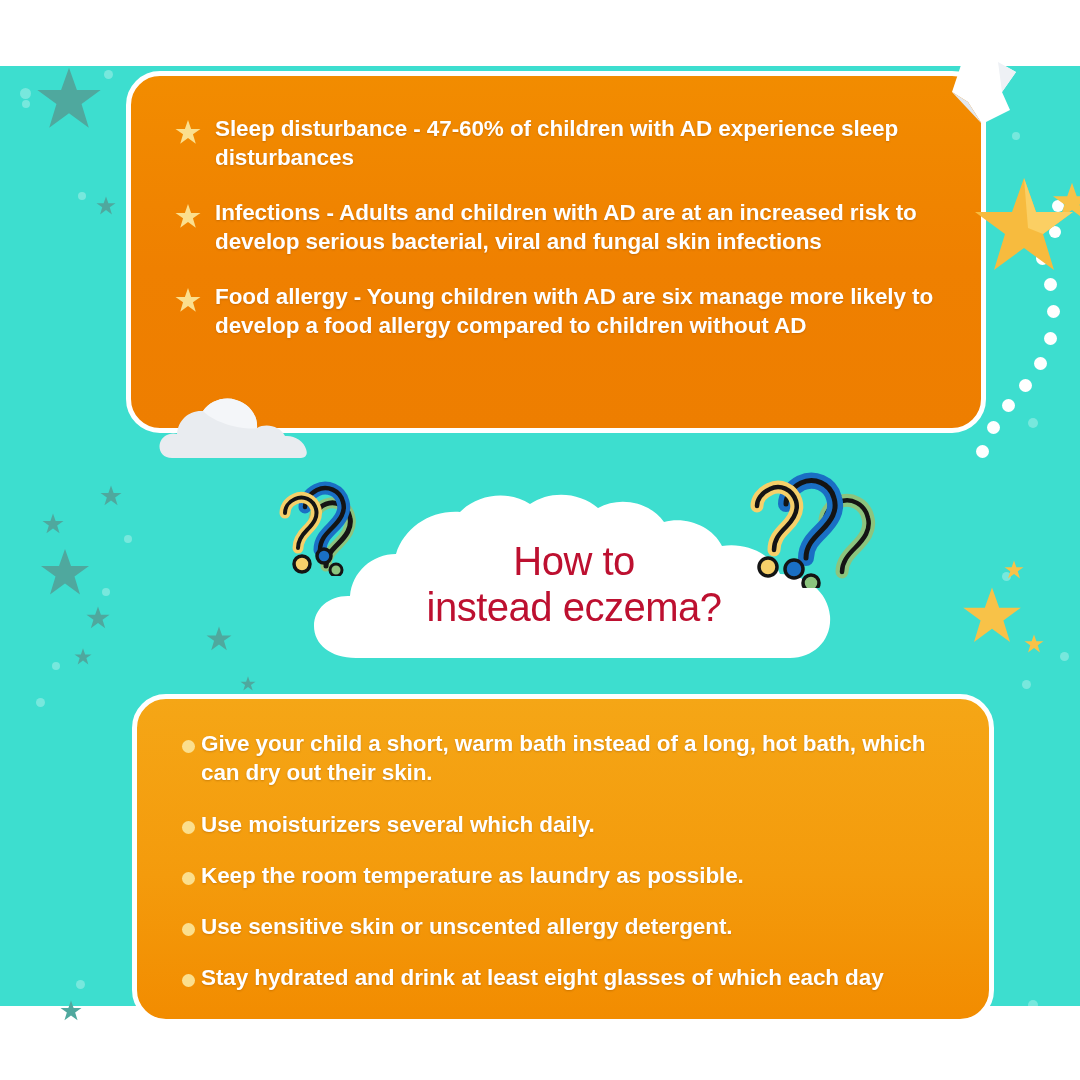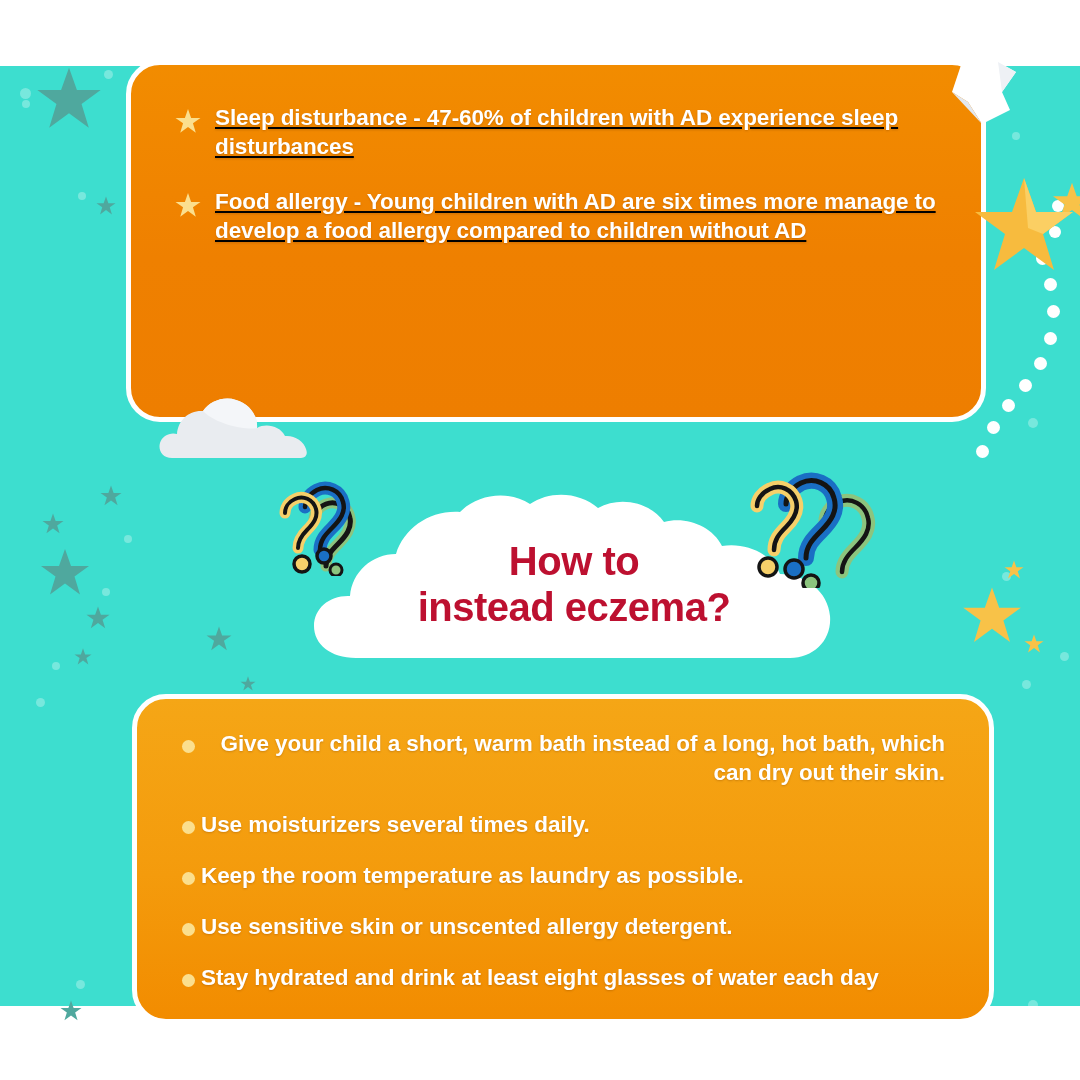--- a/index.html
+++ b/index.html
@@ -46,11 +46,10 @@
     border-radius:34px;
   }
   .card-top {
-    left:126px; top:60px;
+    left:126px; top:71px;
     width:860px; height:362px;
     background:linear-gradient(180deg,#f28c00 0%, #ef8000 55%, #ee7e00 100%);
     z-index:6;
-    text-decoration:underline;
   }
   .card-bottom {
     left:132px; top:694px;

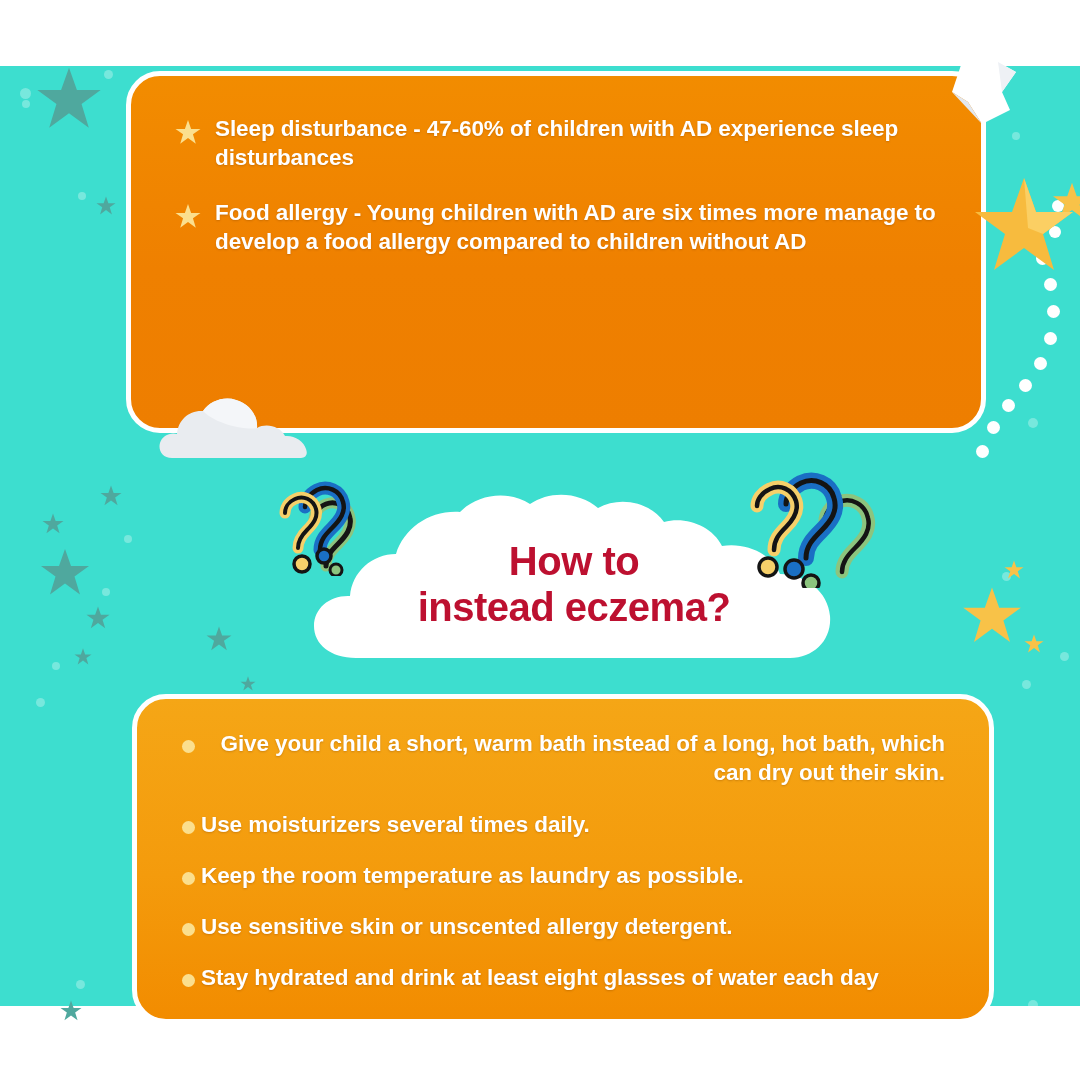--- a/index.html
+++ b/index.html
@@ -269,6 +269,14 @@
         <span class="item-text">Sleep disturbance - 47-60% of children with AD experience sleep disturbances</span>
       </div>
 
+      <div class="item">
+        <span class="item-bullet bullet-star">
+          <svg viewBox="0 0 100 96">
+              <path d="M50 2 L62 36 L98 36 L69 57 L80 93 L50 71 L20 93 L31 57 L2 36 L38 36 Z" fill="#fbdf8e"></path>
+            </svg>
+        </span>
+        <span class="item-text">Infections - Adults and children with AD are at an increased risk to develop serious bacterial, viral and fungal skin infections</span>
+      </div>
 
       <div class="item">
         <span class="item-bullet bullet-star">

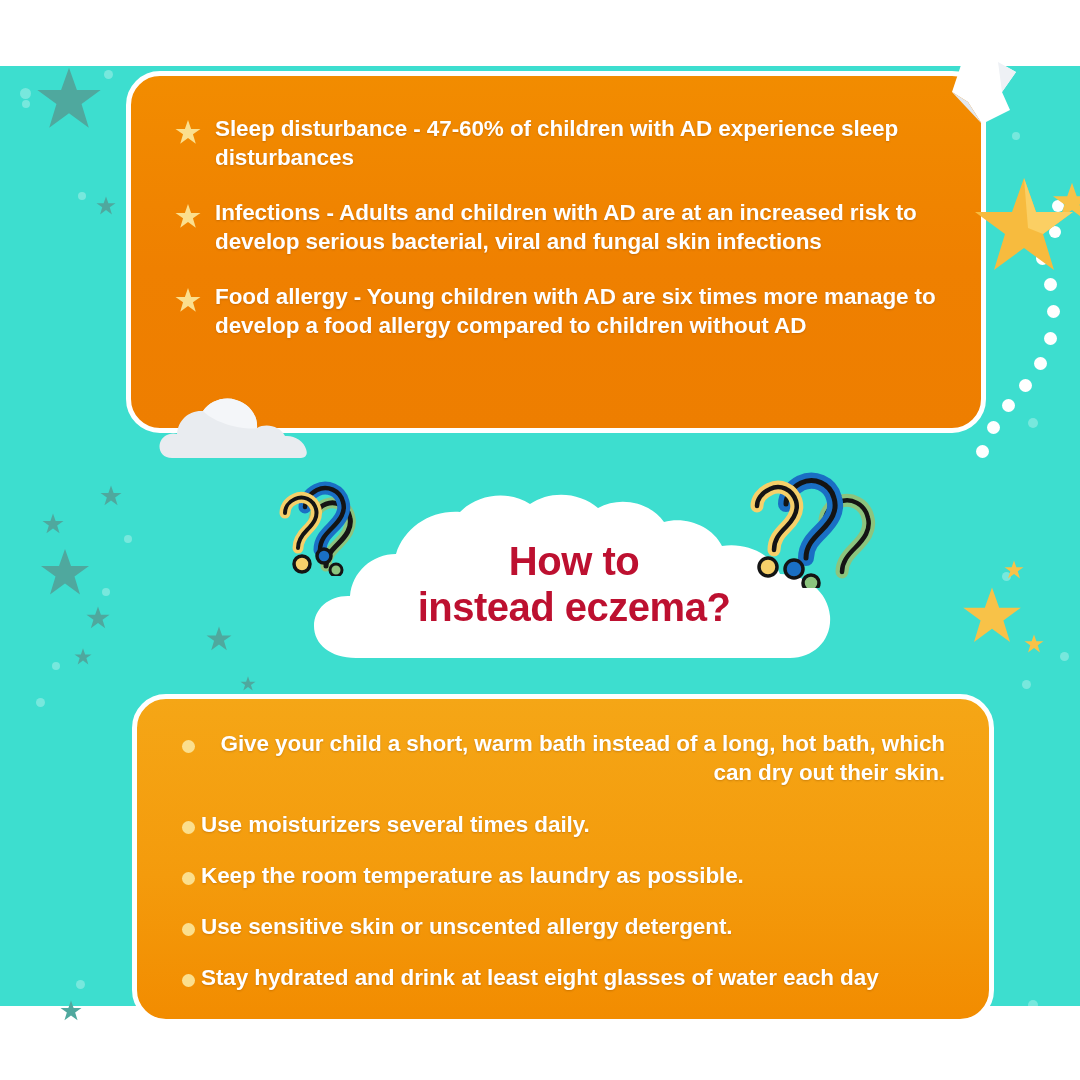--- a/index.html
+++ b/index.html
@@ -284,7 +284,7 @@
               <path d="M50 2 L62 36 L98 36 L69 57 L80 93 L50 71 L20 93 L31 57 L2 36 L38 36 Z" fill="#fbdf8e"></path>
             </svg>
         </span>
-        <span class="item-text">Food allergy - Young children with AD are six times more manage to develop a food allergy compared to children without AD</span>
+        <span class="item-text">Food allergy - Young children with AD are six manage more likely to develop a food allergy compared to children without AD</span>
       </div>
 
     </div>

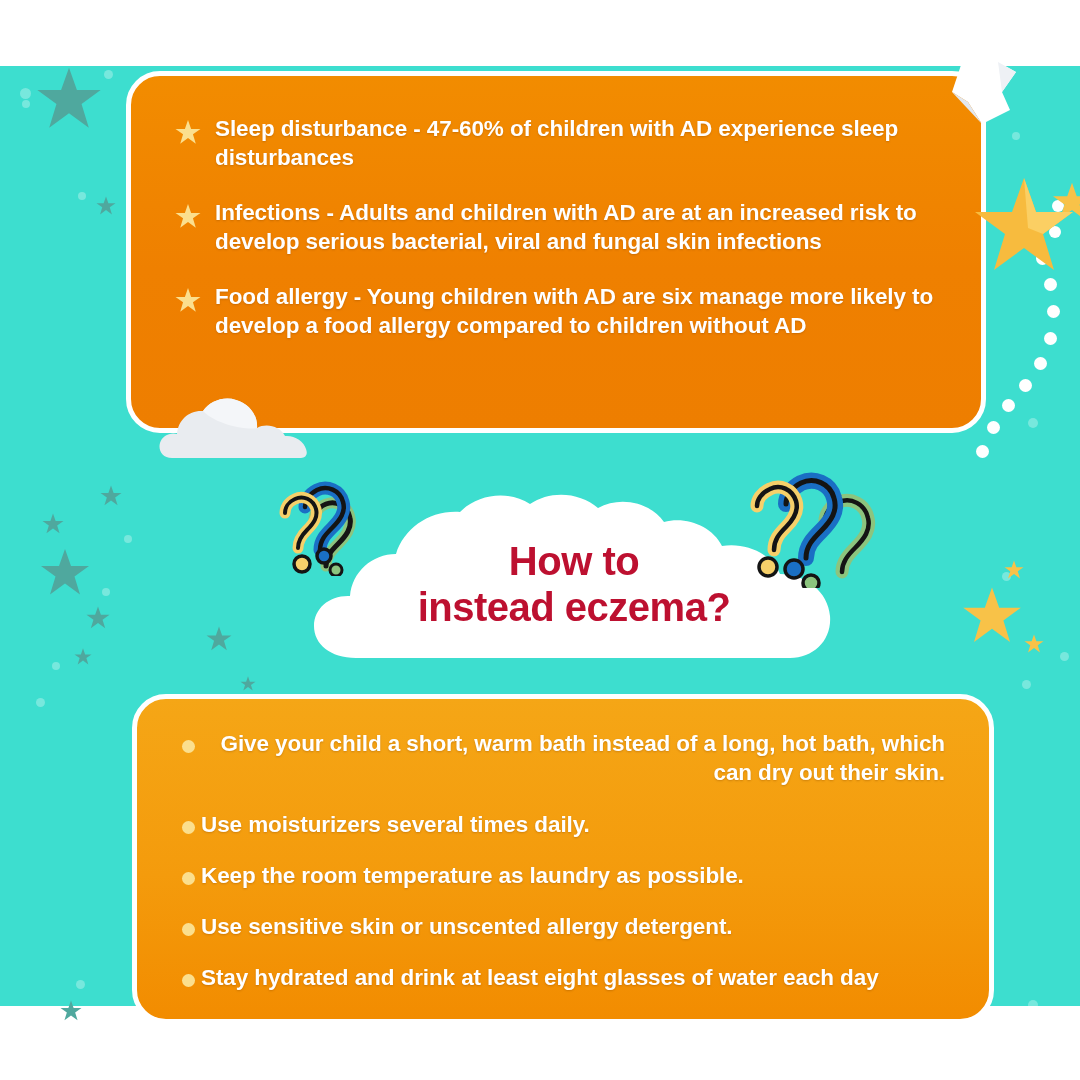--- a/index.html
+++ b/index.html
@@ -109,7 +109,7 @@
     text-align:center;
     color:#bd1030;
     font-size:40px;
-    font-weight:bold;
+    font-weight:normal;
     line-height:1.15;
     letter-spacing:-0.5px;
     z-index:3;

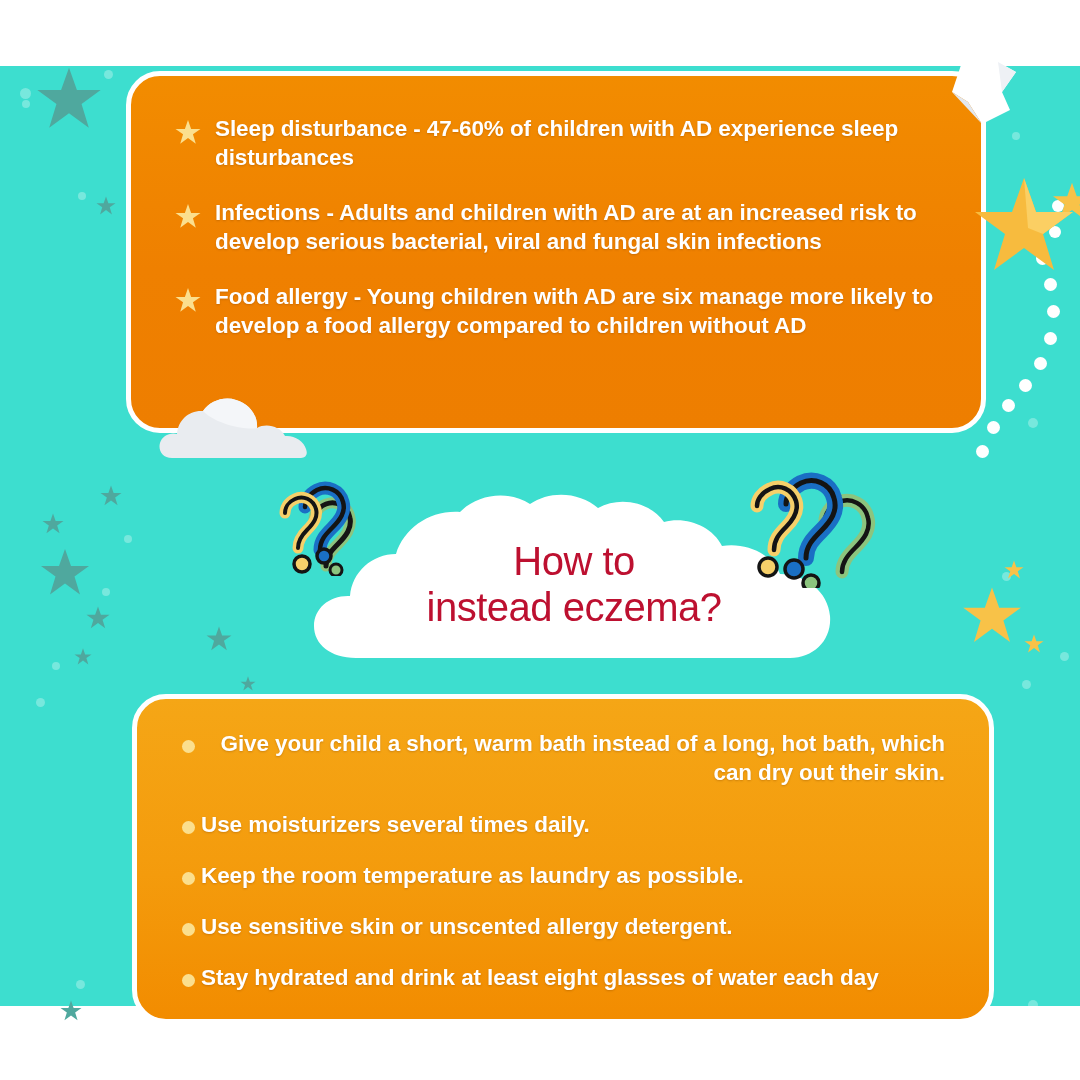--- a/index.html
+++ b/index.html
@@ -91,7 +91,7 @@
     text-shadow:0 1px 2px rgba(120,60,0,0.30);
   }
   .list-bottom { padding:30px 44px 0 40px; }
-  .list-bottom .item { margin-bottom:22px;text-align:right; }
+  .list-bottom .item { margin-bottom:22px; }
   .list-bottom .item-text { font-size:22.5px; line-height:1.3; }
 
   

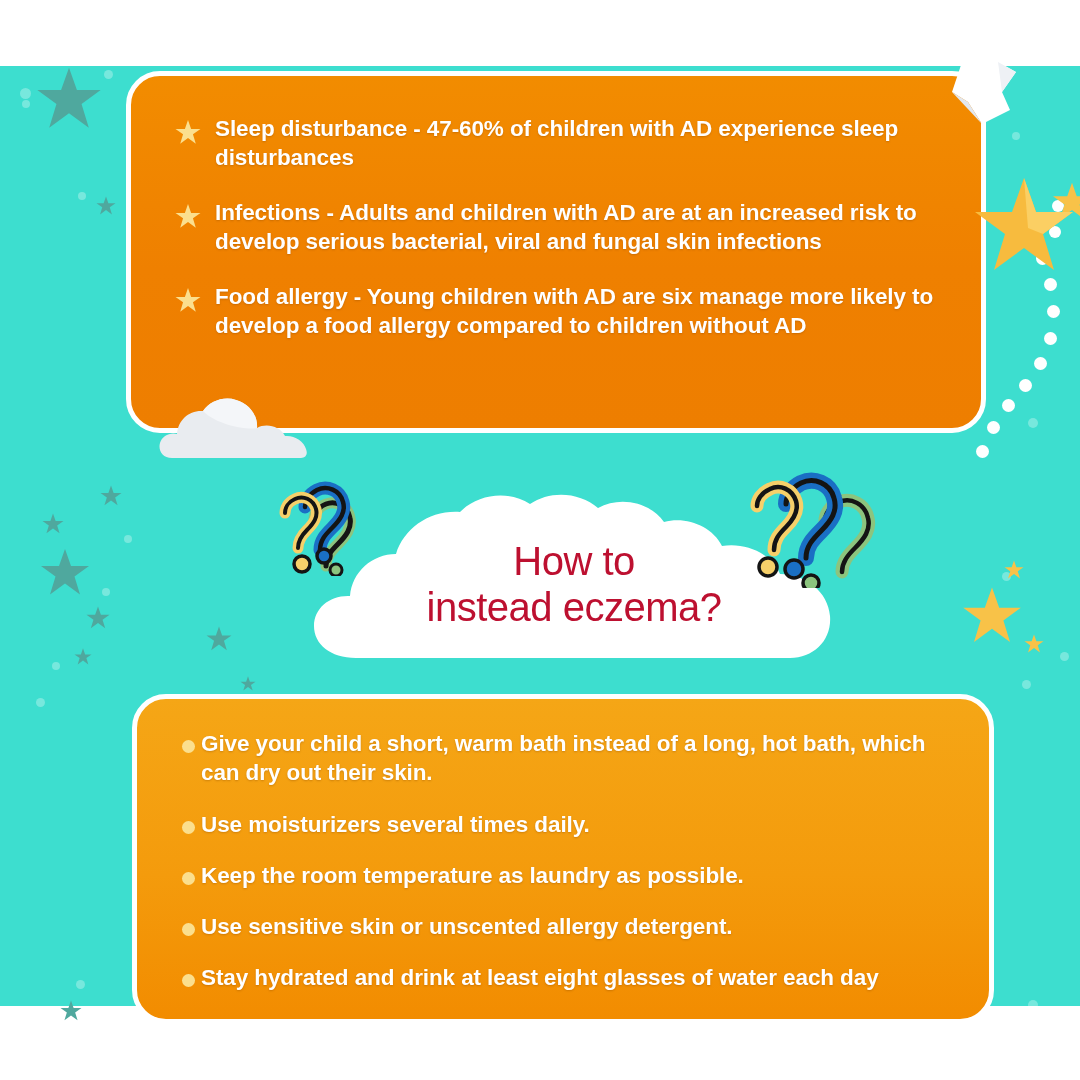--- a/index.html
+++ b/index.html
@@ -372,7 +372,7 @@
 
       <div class="item">
         <span class="item-bullet bullet-dot"></span>
-        <span class="item-text">Use moisturizers several times daily.</span>
+        <span class="item-text">Use moisturizers several which daily.</span>
       </div>
 
       <div class="item">

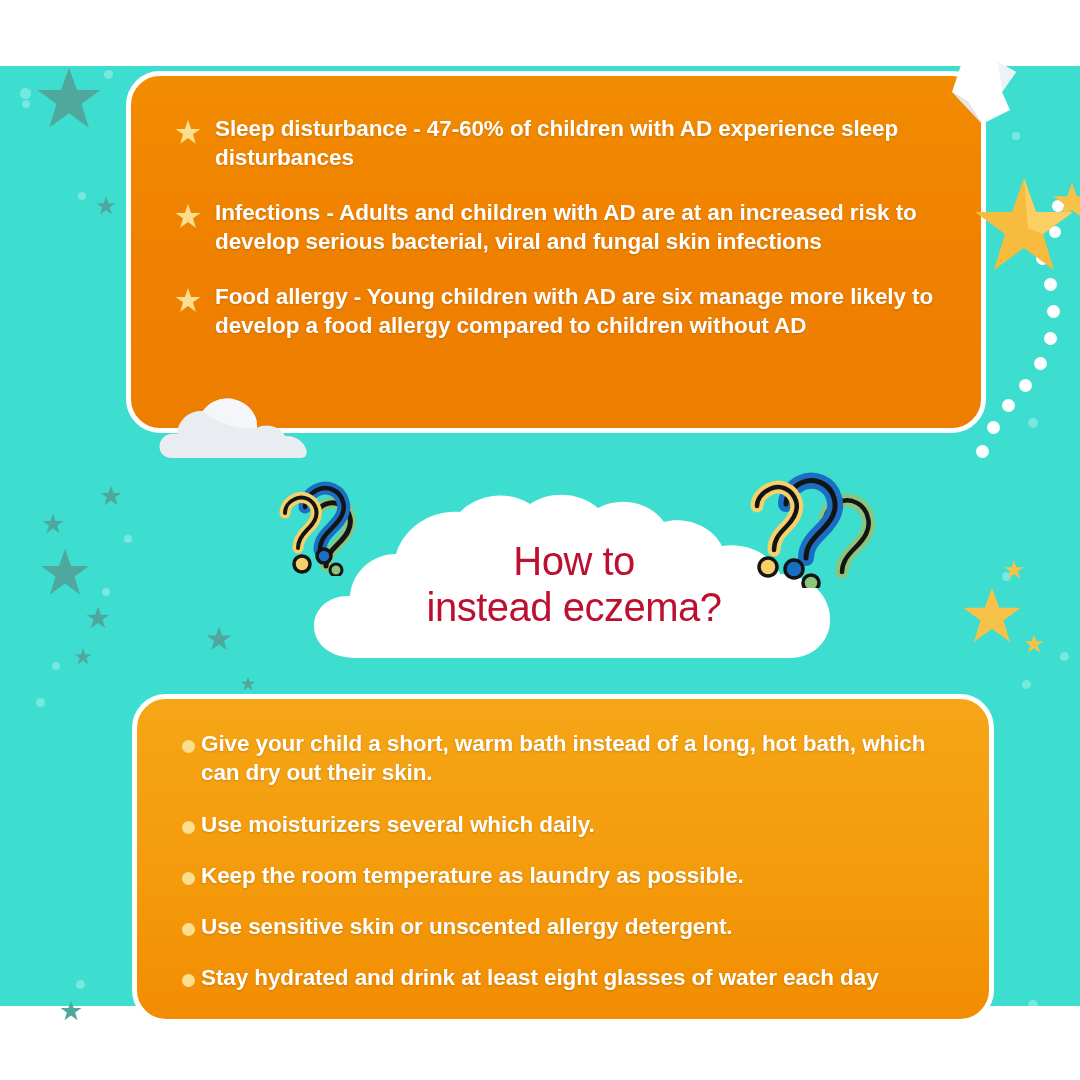--- a/index.html
+++ b/index.html
@@ -387,7 +387,7 @@
 
       <div class="item">
         <span class="item-bullet bullet-dot"></span>
-        <span class="item-text">Stay hydrated and drink at least eight glasses of water each day</span>
+        <span class="item-text">Stay hydrated and drink at least eight glasses of which each day</span>
       </div>
 
     </div>

